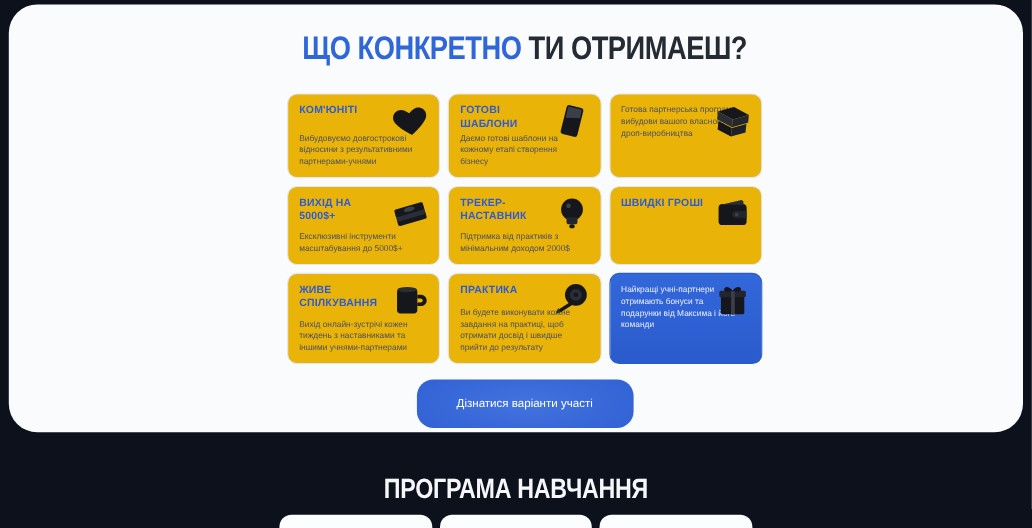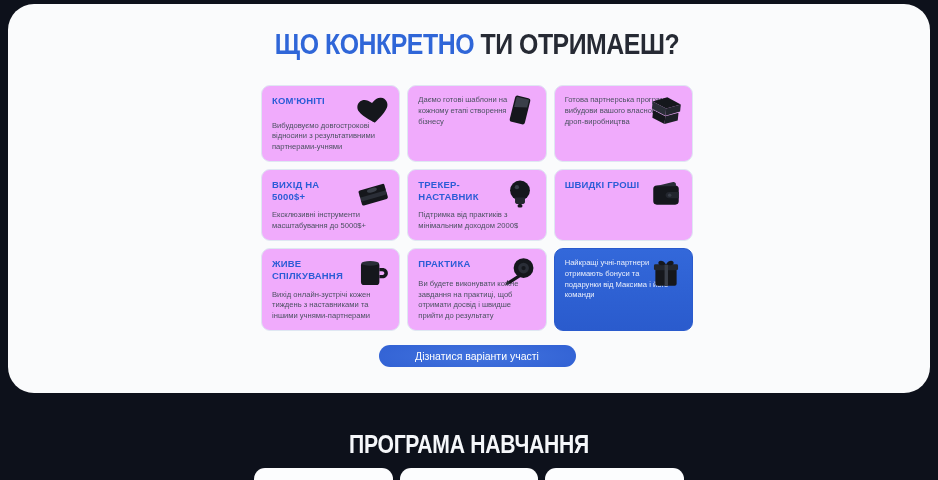--- a/index.html
+++ b/index.html
@@ -27,7 +27,7 @@
     grid-template-rows:77px 72px 83px; gap:7px;
   }
   .card {
-    position:relative; background:#f0abfc;
+    position:relative; background:#eab308;
     border:1px solid #dfe7f2; border-radius:9px;
     padding:9px 10px 8px 10px;
     display:flex; flex-direction:column; justify-content:space-between;

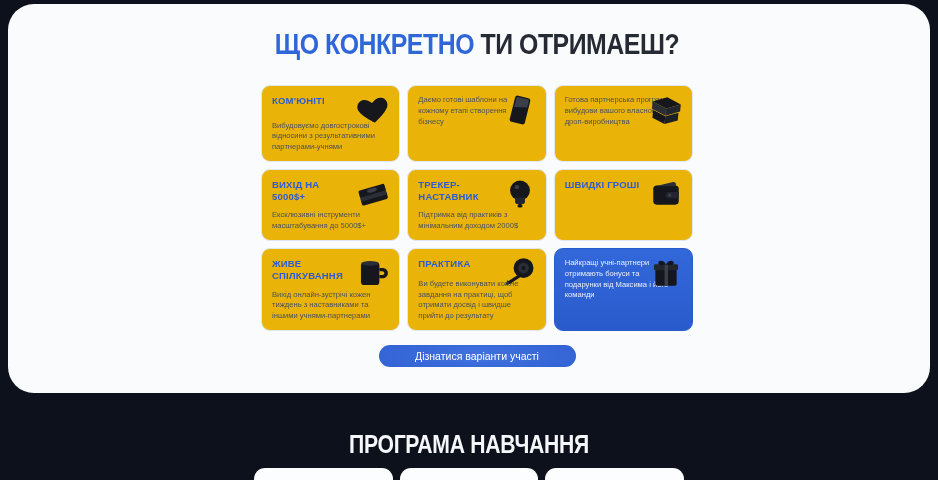--- a/index.html
+++ b/index.html
@@ -89,6 +89,7 @@
     <div class="card-desc">Вибудовуємо довгострокові відносини з результативними партнерами-учнями</div>
   </div>
       <div class="card">
+    <div class="card-title">ГОТОВІ ШАБЛОНИ</div>
     <span class="card-icon"><svg viewBox="0 0 24 24">
             <g transform="rotate(14 12 12)">
               <rect x="6.5" y="2.5" width="11" height="19" rx="1.8" fill="#15171c"></rect>

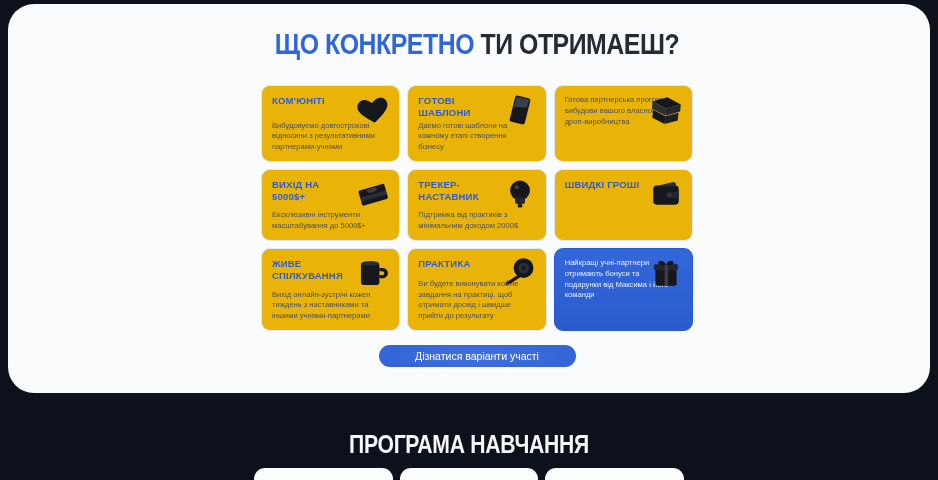--- a/index.html
+++ b/index.html
@@ -52,7 +52,7 @@
   .card.highlight .card-desc { color:#e9eefb; }
   .cta-button {
     display:block; margin:14px auto 0;
-    width:197px; height:22px; border:none; border-radius:15px;
+    width:197px; height:44px; border:none; border-radius:15px;
     background:radial-gradient(120% 170% at 50% 50%, #4273de 0%, #2e5ed2 60%, #2a57c8 100%);
     color:#ffffff; font-size:10.5px; font-family:"Liberation Sans",sans-serif;
     cursor:pointer;

